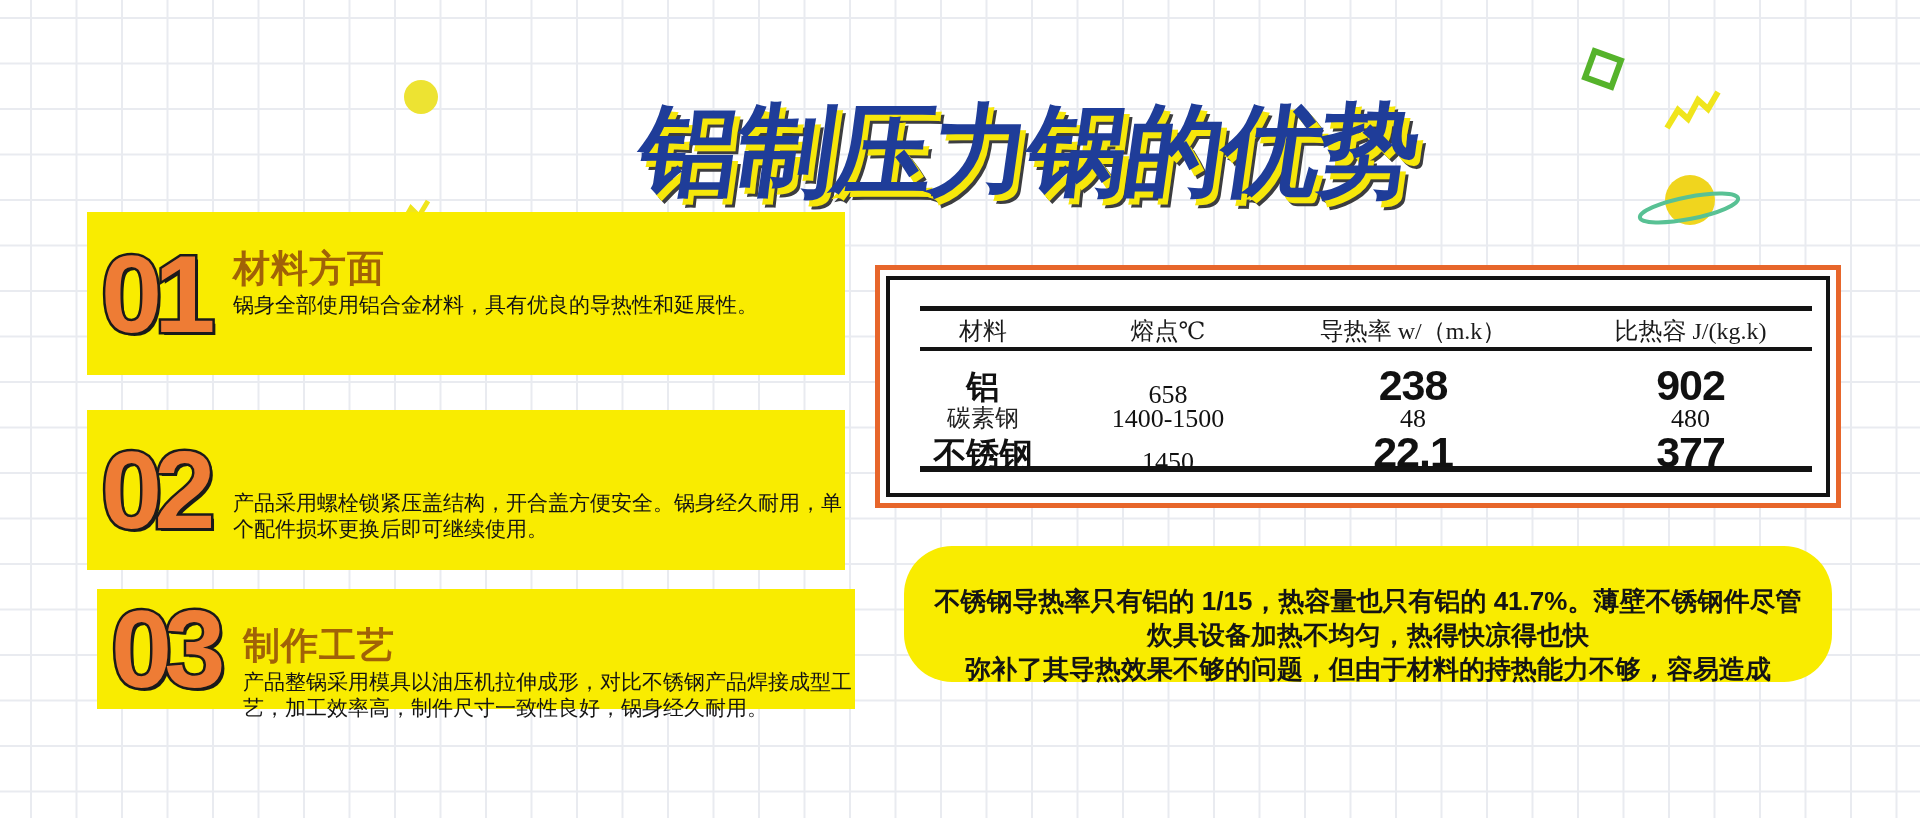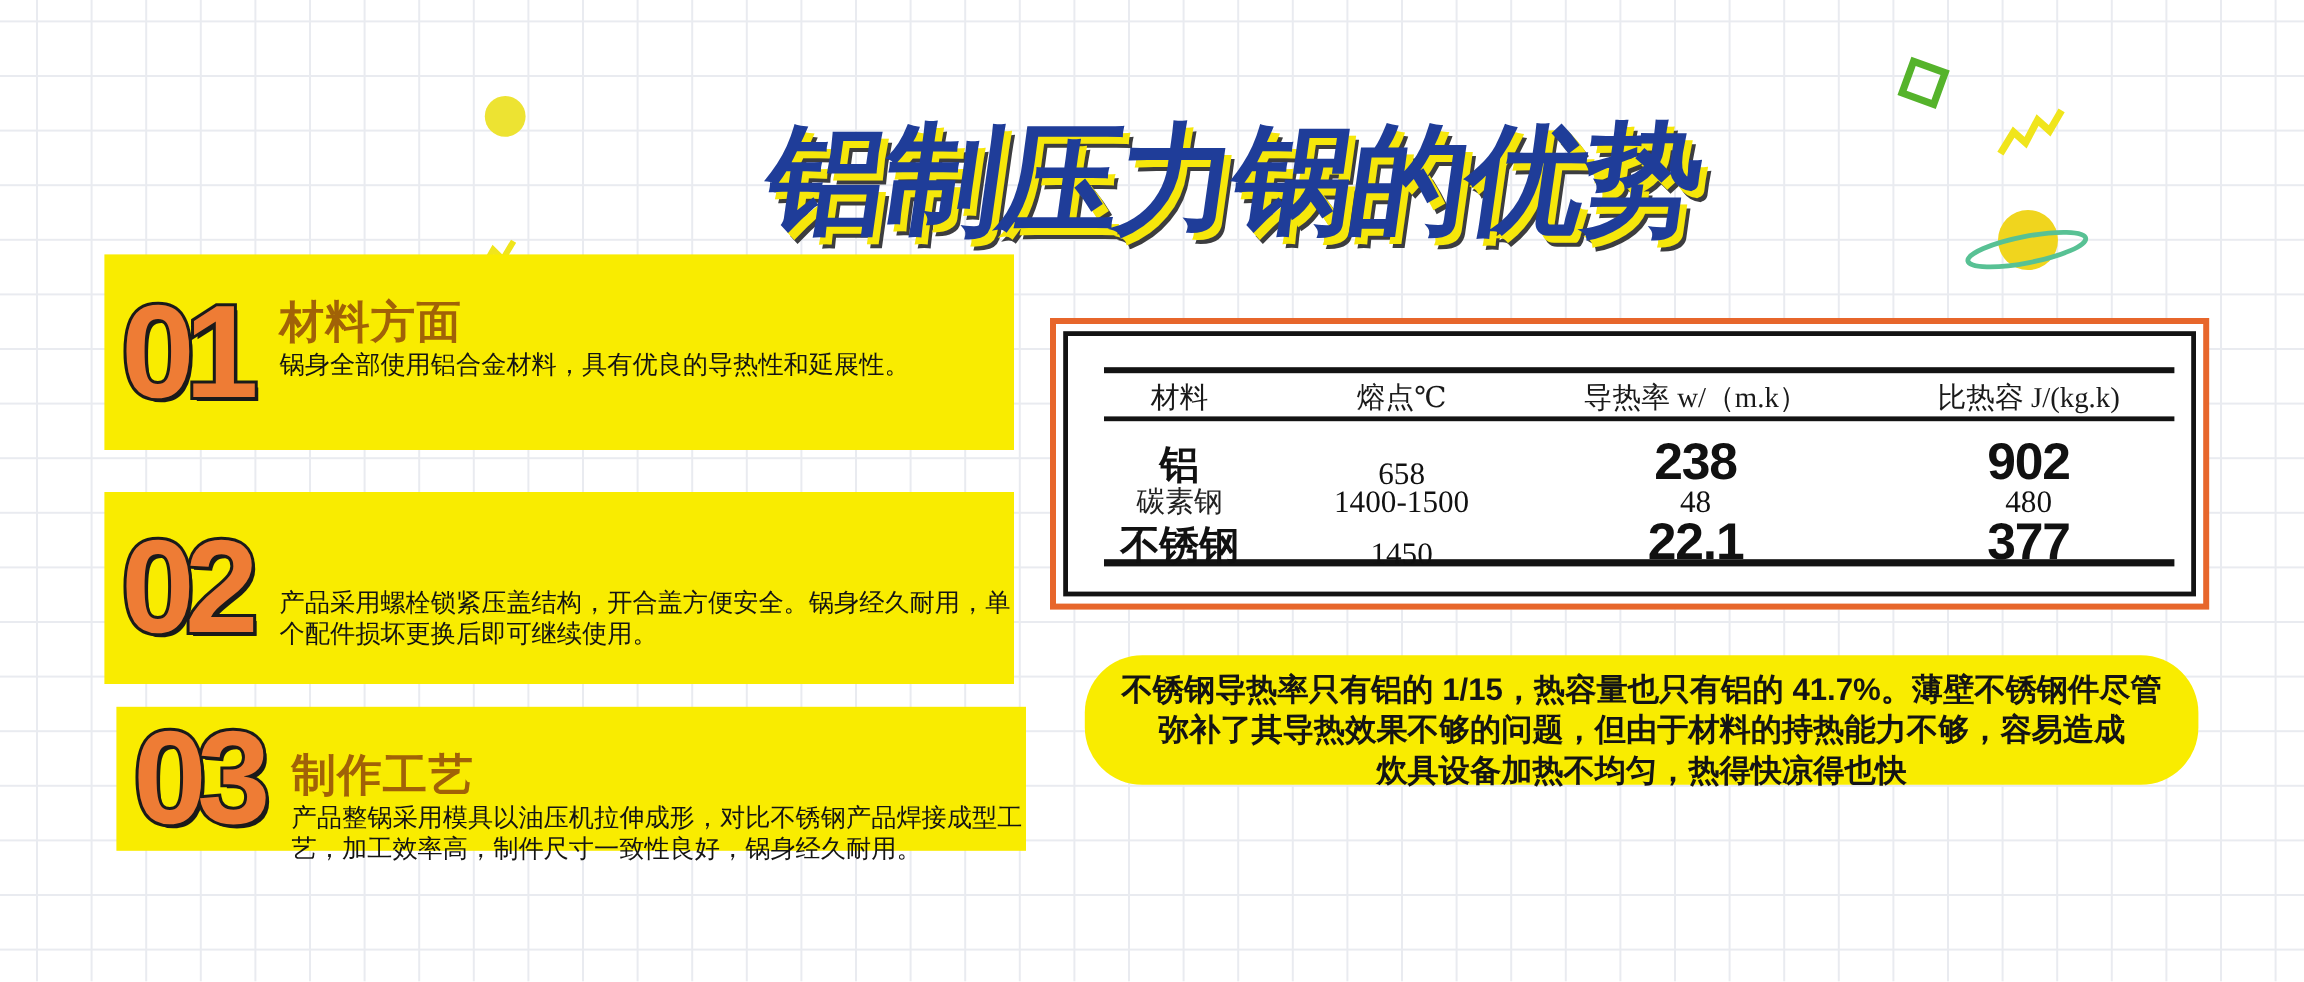--- a/index.html
+++ b/index.html
@@ -59,9 +59,9 @@
   .big-val{font-weight:900;font-size:43px;letter-spacing:-1px;color:#111;}
   
   .note{
-    position:absolute;left:904px;top:546px;width:928px;height:108px;background:#f9ec00;border-radius:48px;
+    position:absolute;left:904px;top:546px;width:928px;height:136px;background:#f9ec00;border-radius:48px;
     text-align:center;font-size:26px;font-weight:800;color:#141414;line-height:34px;
-    padding-top:11px;box-sizing:border-box;
+    padding-top:38px;box-sizing:border-box;
   }
 </style>
 </head>

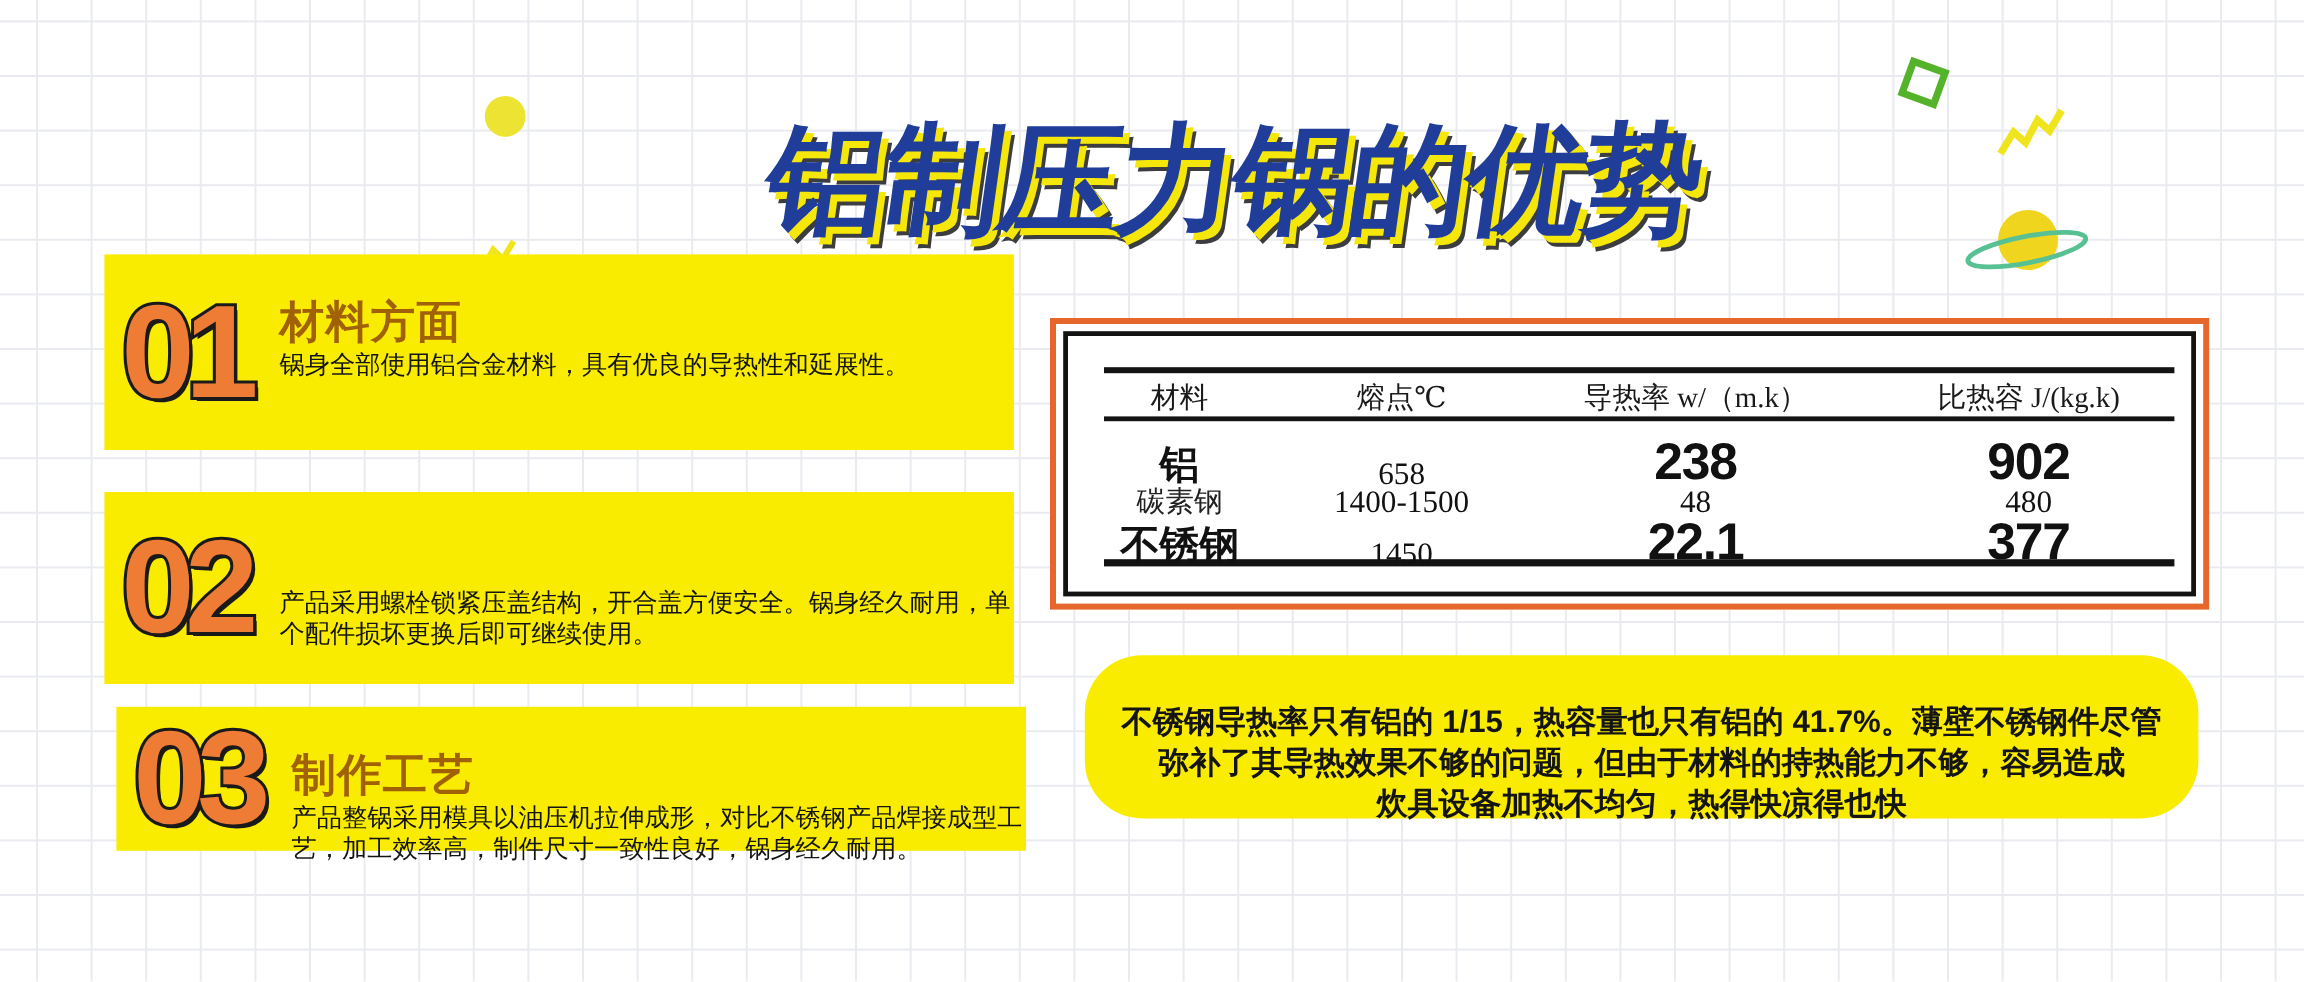--- a/index.html
+++ b/index.html
@@ -138,8 +138,8 @@
 
   <div class="note">
     <div>不锈钢导热率只有铝的 1/15，热容量也只有铝的 41.7%。薄壁不锈钢件尽管</div>
+    <div>炊具设备加热不均匀，热得快凉得也快</div>
     <div>弥补了其导热效果不够的问题，但由于材料的持热能力不够，容易造成</div>
-    <div>炊具设备加热不均匀，热得快凉得也快</div>
   </div>
 
 </div>

